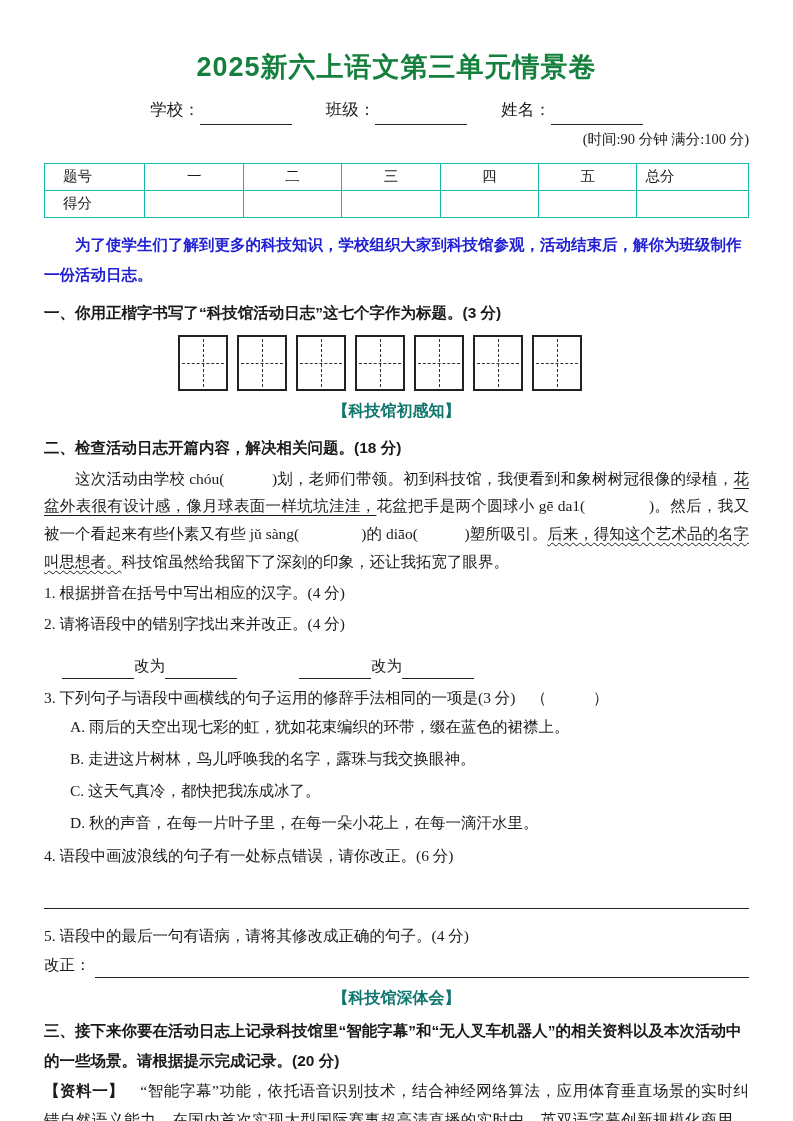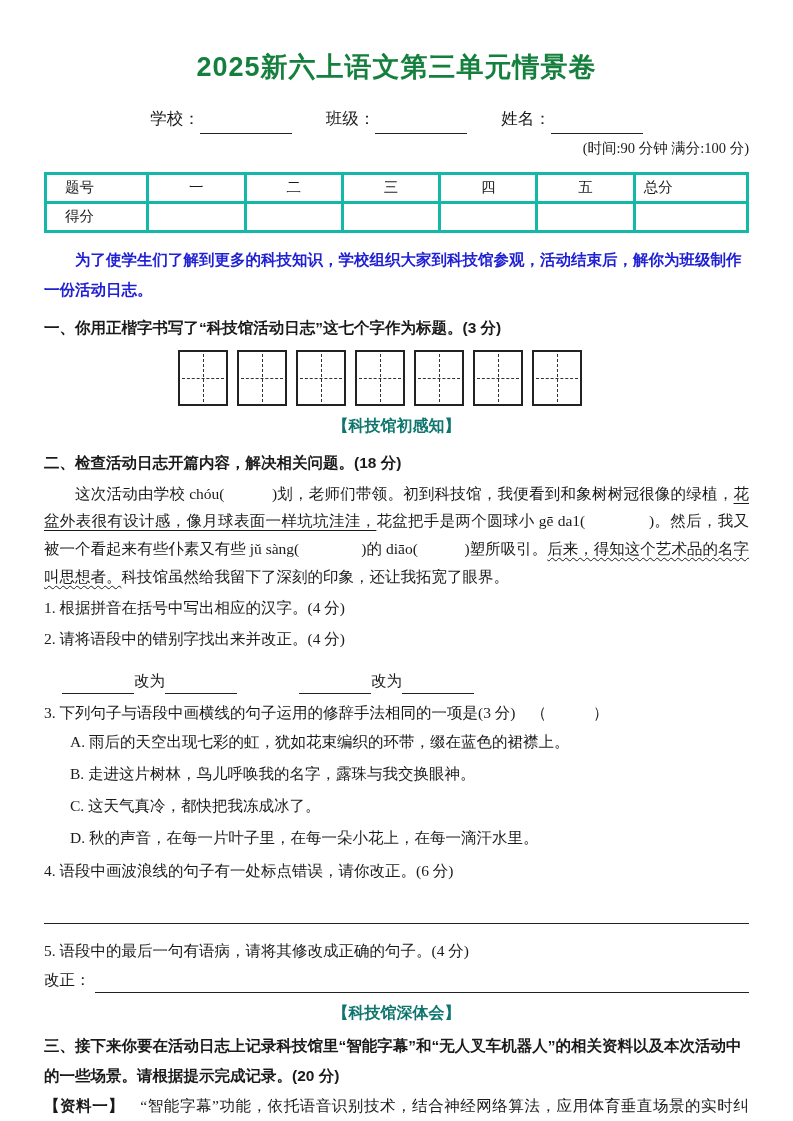--- a/index.html
+++ b/index.html
@@ -18,7 +18,7 @@
   }
 
   .info-row{
-    margin-top:14px;display:flex;justify-content:center;gap:34px;
+    margin-top:5px;display:flex;justify-content:center;gap:34px;
     font-size:16.5px;align-items:flex-end;
   }
   .info-item{display:flex;align-items:flex-end;}

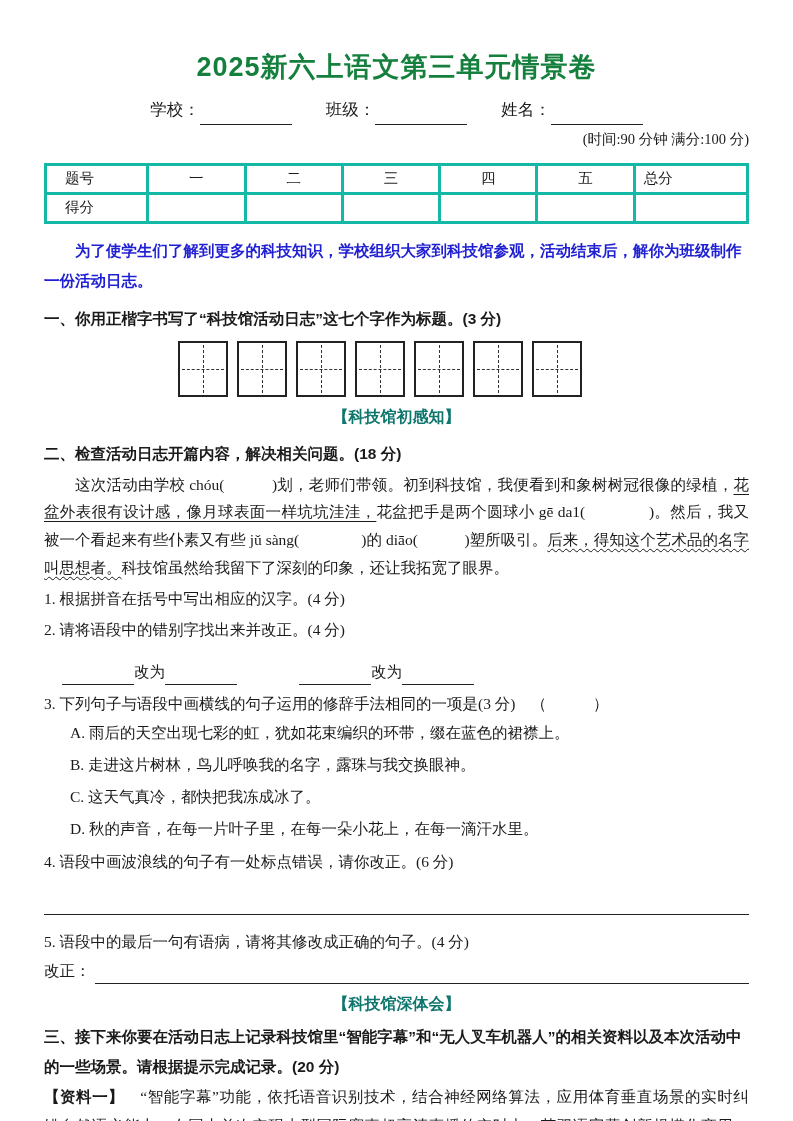--- a/index.html
+++ b/index.html
@@ -31,7 +31,7 @@
     font-size:14.5px;
   }
   table.score-table td{
-    border:3px solid #14b8a6;height:26px;text-align:center;padding:0 4px;
+    border:1px solid #14b8a6;height:26px;text-align:center;padding:0 4px;
   }
   table.score-table td.first-col{width:11%;text-align:left;padding-left:18px;}
   table.score-table td.last-col{width:14%;text-align:left;padding-left:8px;}

